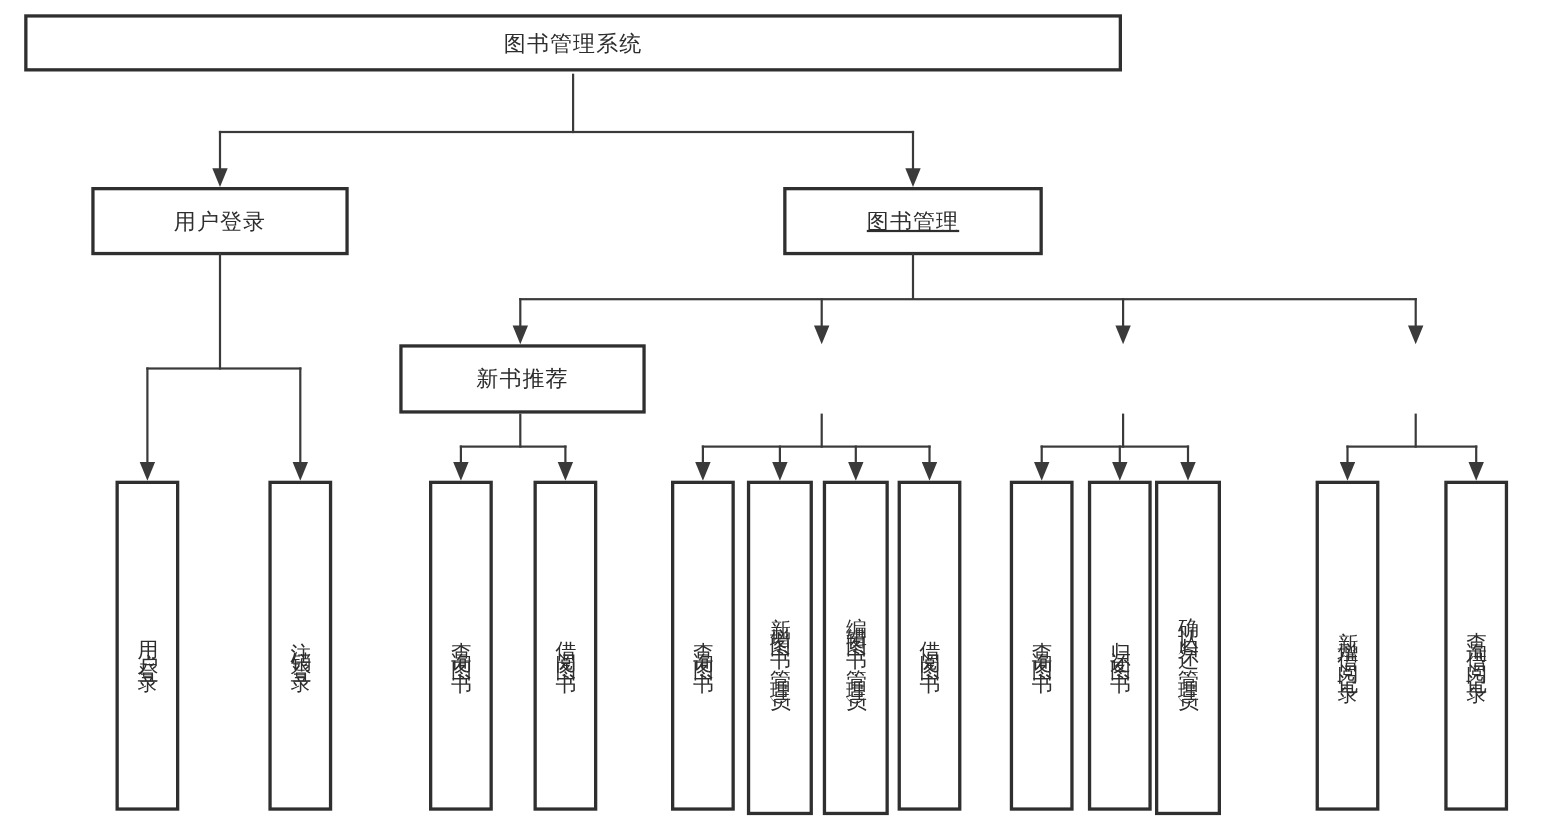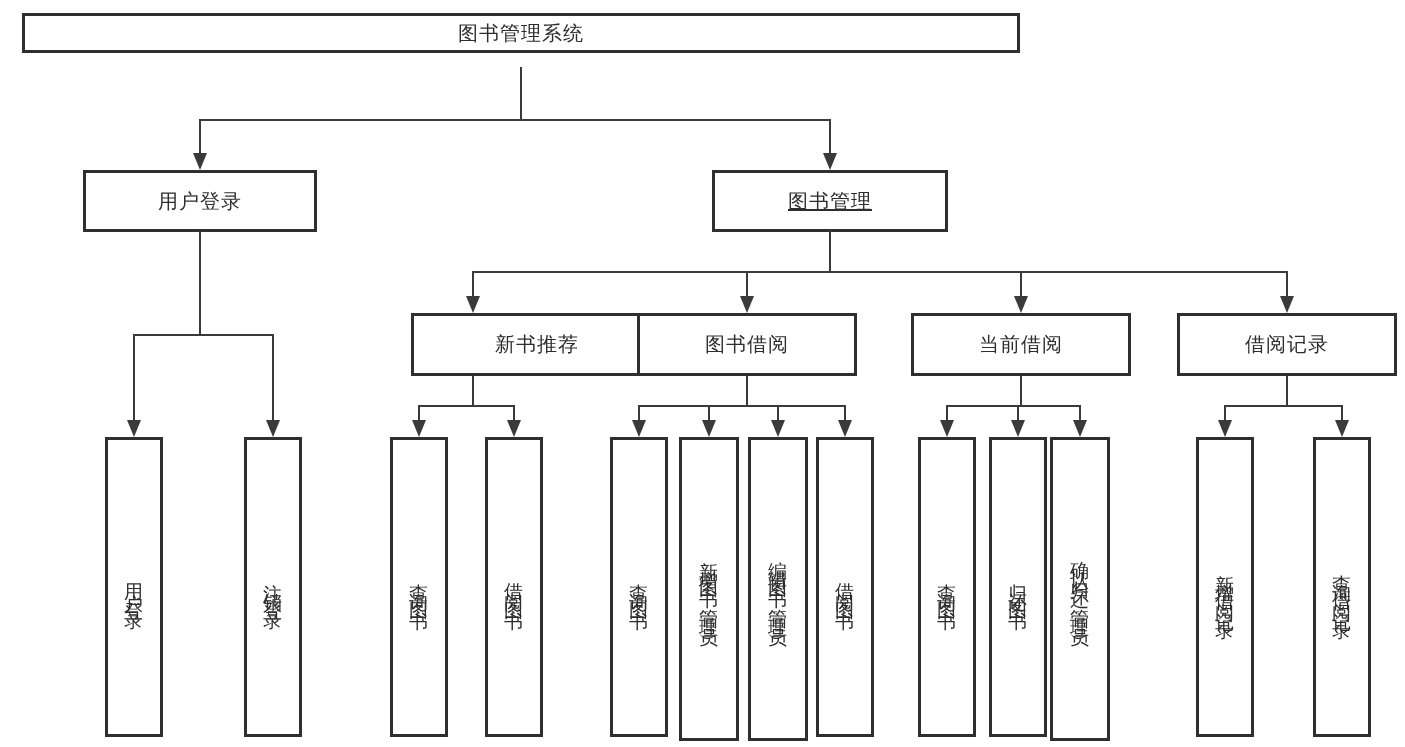--- a/index.html
+++ b/index.html
@@ -46,7 +46,7 @@
 
 <div id="canvas">
 
-  <div class="box" style="left:22px;top:13px;width:998px;height:40px;">
+  <div class="box" style="left:22px;top:13px;width:998px;height:52px;">
     <span>图书管理系统</span>
   </div>
 

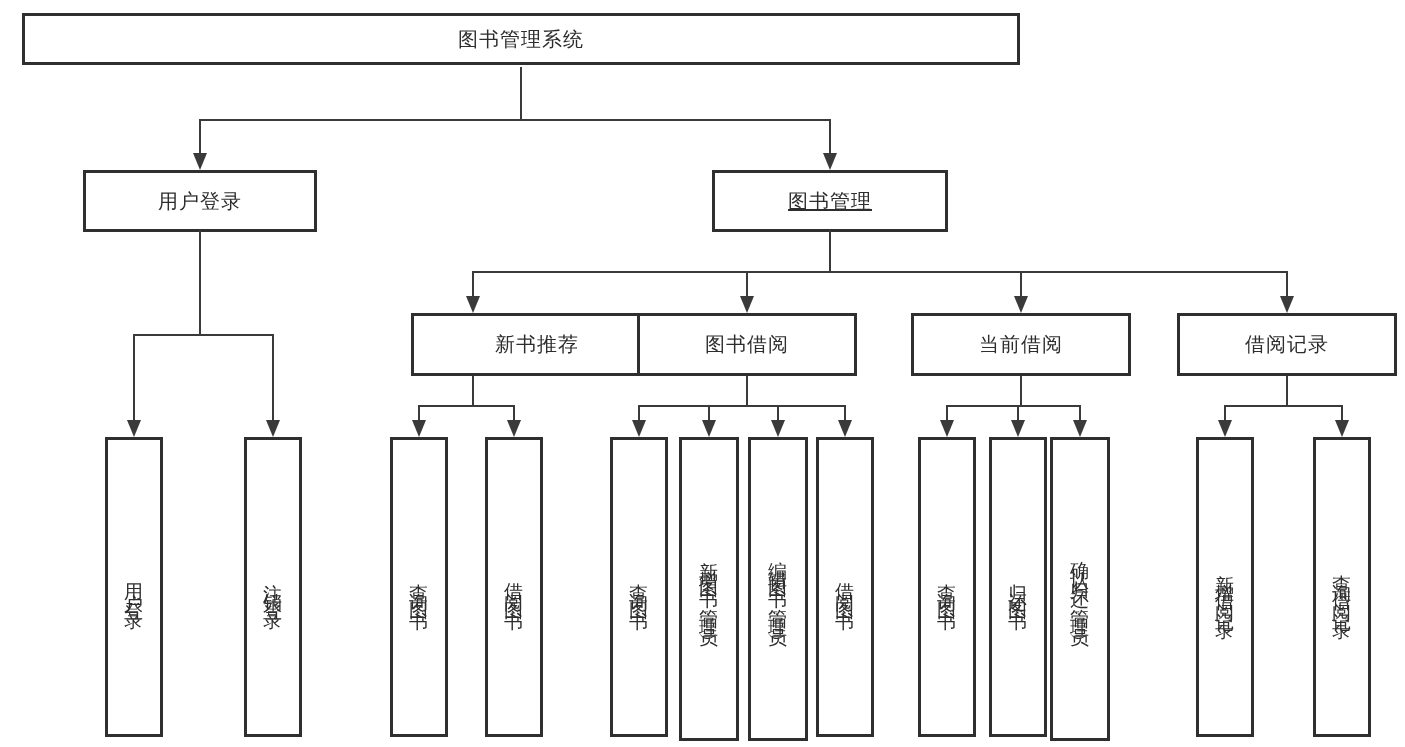--- a/index.html
+++ b/index.html
@@ -83,7 +83,7 @@
   <div class="vl" style="left:1286px;top:271px;height:26px;"></div>
   <div class="arrow" style="left:1280px;top:296px;"></div>
 
-  <div class="box" style="left:363px;top:313px;width:252px;height:63px;margin-left:48px;">
+  <div class="box" style="left:363px;top:313px;width:224px;height:63px;">
     <span>新书推荐</span>
   </div>
   <div class="box" style="left:637px;top:313px;width:220px;height:63px;">

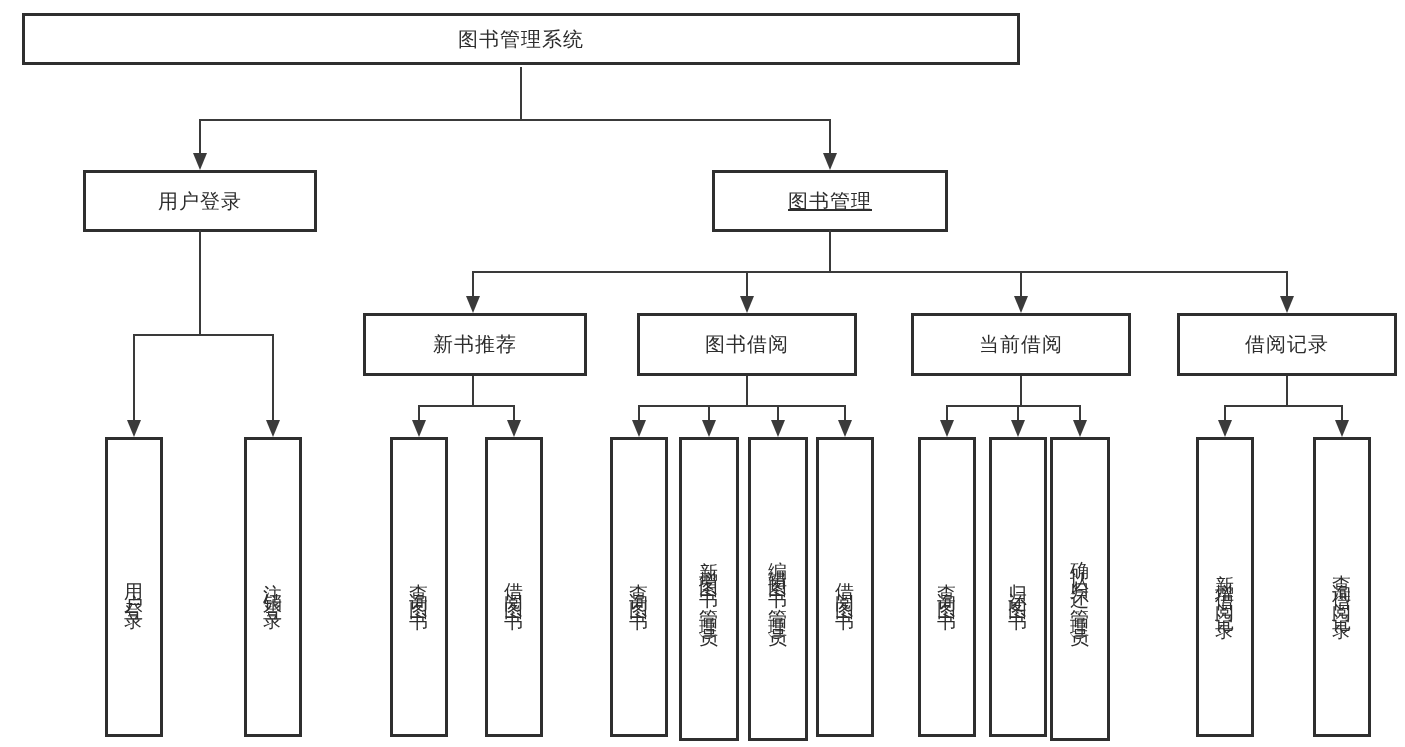--- a/index.html
+++ b/index.html
@@ -85,9 +85,6 @@
 
   <div class="box" style="left:363px;top:313px;width:224px;height:63px;">
     <span>新书推荐</span>
-  </div>
-  <div class="box" style="left:637px;top:313px;width:220px;height:63px;">
-    <span>图书借阅</span>
   </div>
   <div class="box" style="left:911px;top:313px;width:220px;height:63px;">
     <span>当前借阅</span>

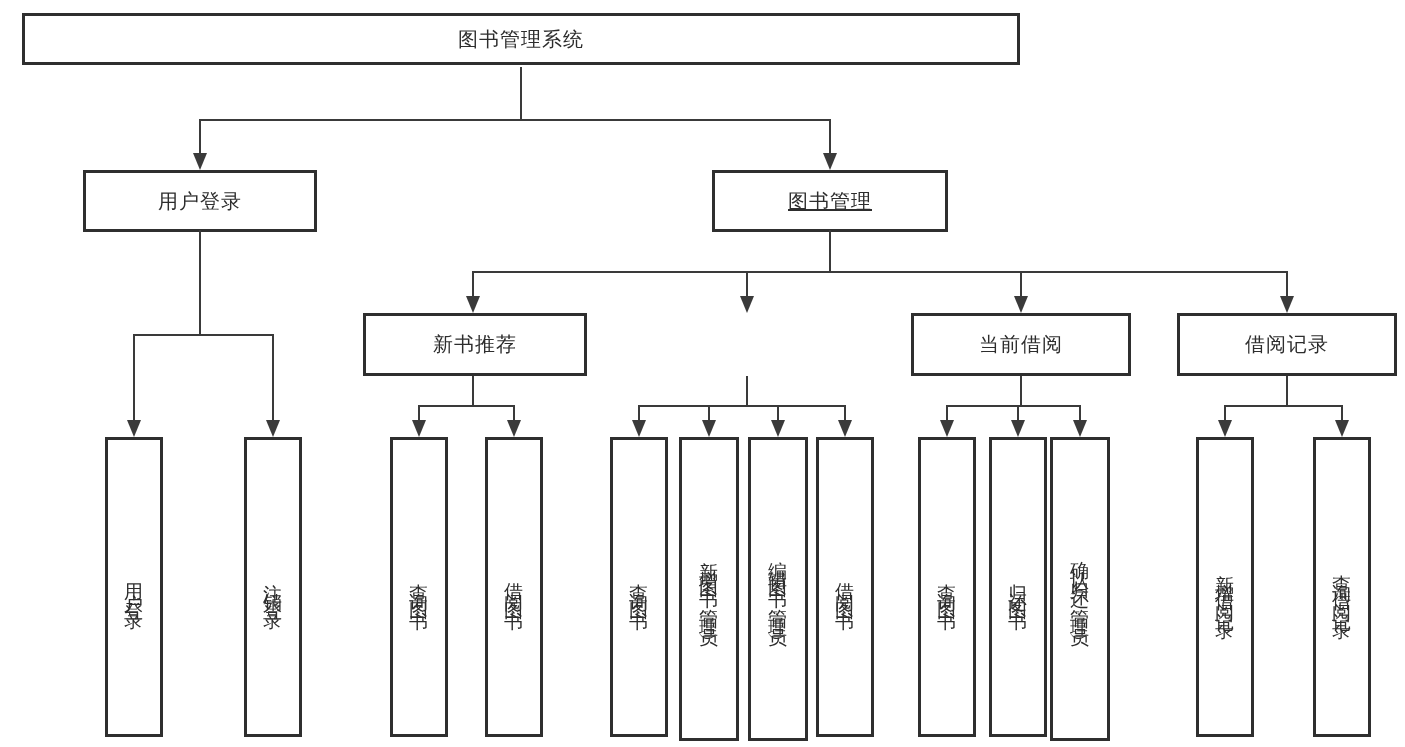--- a/index.html
+++ b/index.html
@@ -86,9 +86,6 @@
   <div class="box" style="left:363px;top:313px;width:224px;height:63px;">
     <span>新书推荐</span>
   </div>
-  <div class="box" style="left:911px;top:313px;width:220px;height:63px;">
-    <span>当前借阅</span>
-  </div>
   <div class="box" style="left:1177px;top:313px;width:220px;height:63px;">
     <span>借阅记录</span>
   </div>

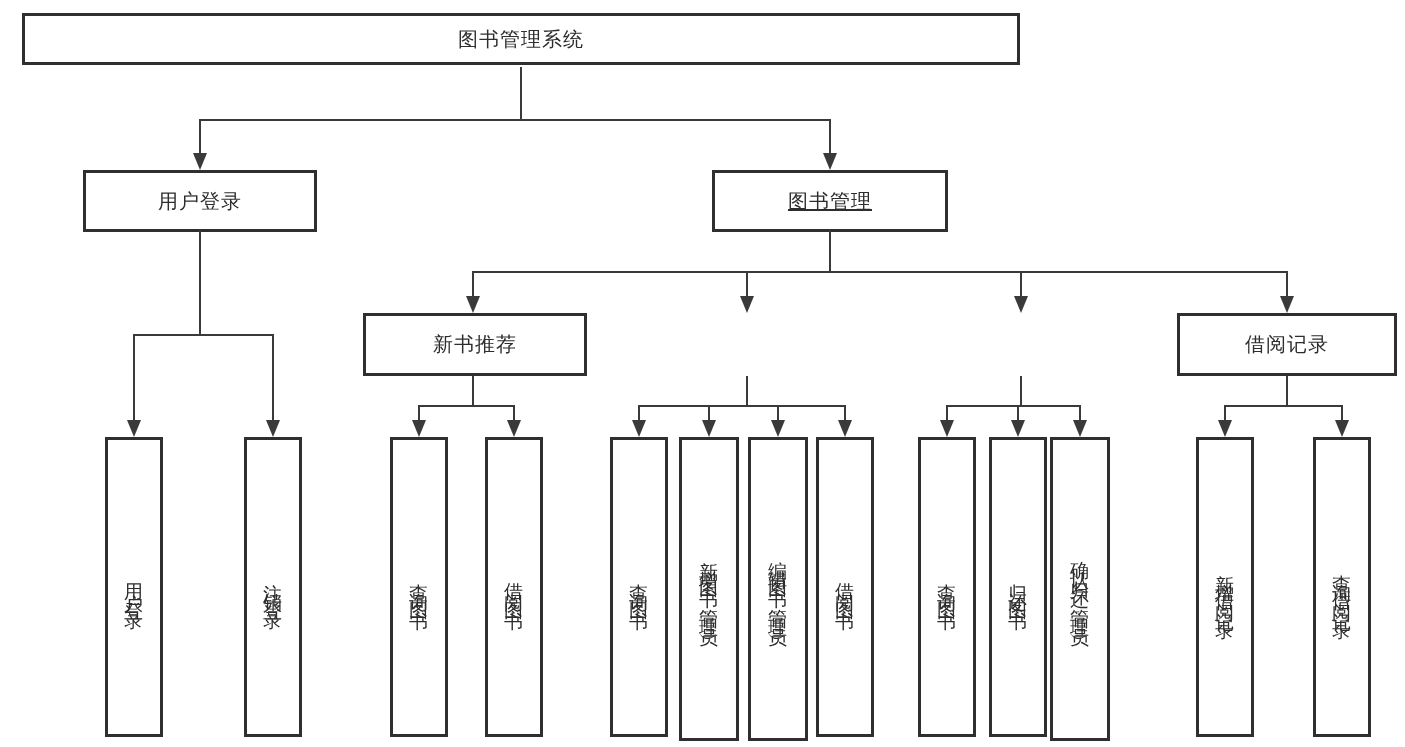--- a/index.html
+++ b/index.html
@@ -86,9 +86,6 @@
   <div class="box" style="left:363px;top:313px;width:224px;height:63px;">
     <span>新书推荐</span>
   </div>
-  <div class="box" style="left:1177px;top:313px;width:220px;height:63px;">
-    <span>借阅记录</span>
-  </div>
 
   <div class="vl" style="left:472px;top:376px;height:31px;"></div>
   <div class="hl" style="left:418px;top:405px;width:97px;"></div>

